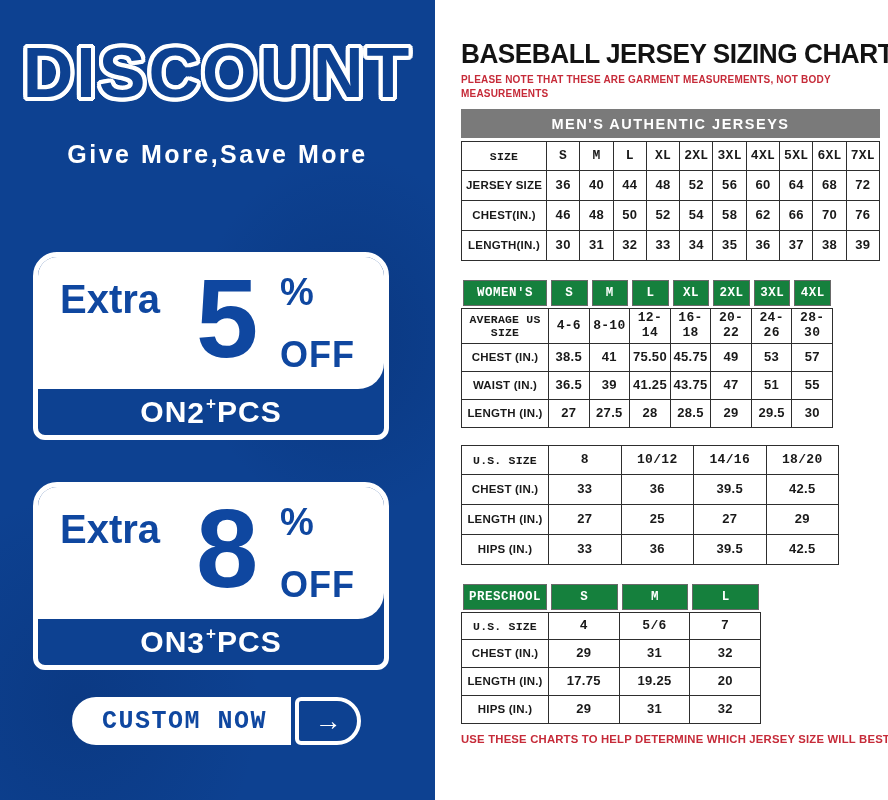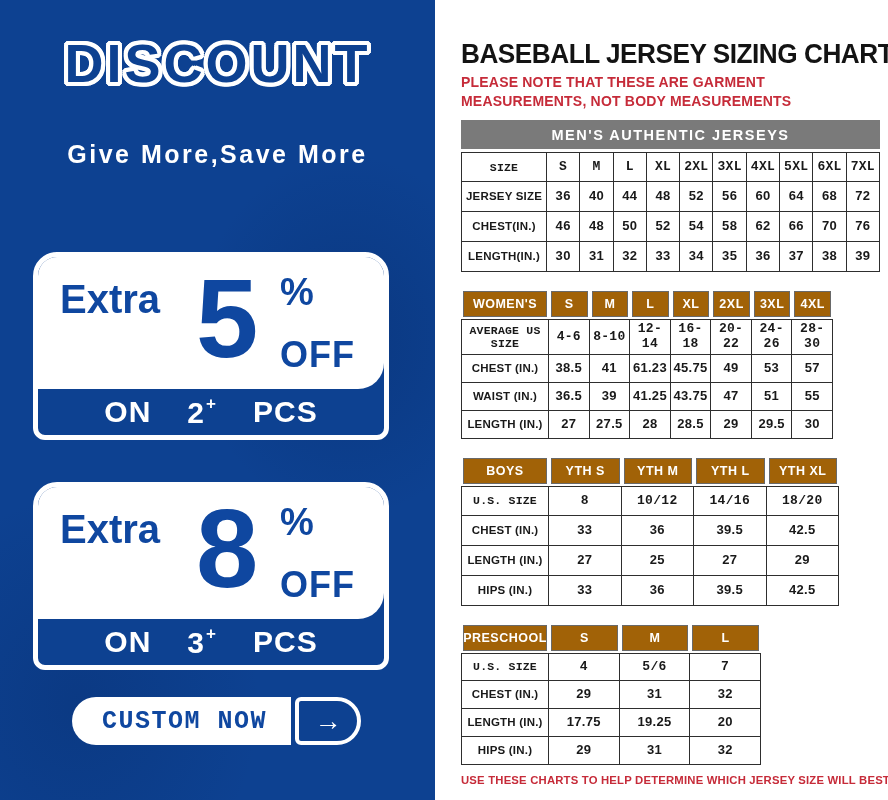--- a/index.html
+++ b/index.html
@@ -18,7 +18,7 @@
   .headline {
     position: absolute; top: 30px; left: 0; width: 100%;
     text-align: center;
-    font-size: 54px; font-weight: 800; letter-spacing: 3px;
+    font-size: 70px; font-weight: 800; letter-spacing: 3px;
     color: #0d4191; line-height: 1.25;
     text-shadow:
       -4px 0 0 #fff, 4px 0 0 #fff, 0 -4px 0 #fff, 0 4px 0 #fff,

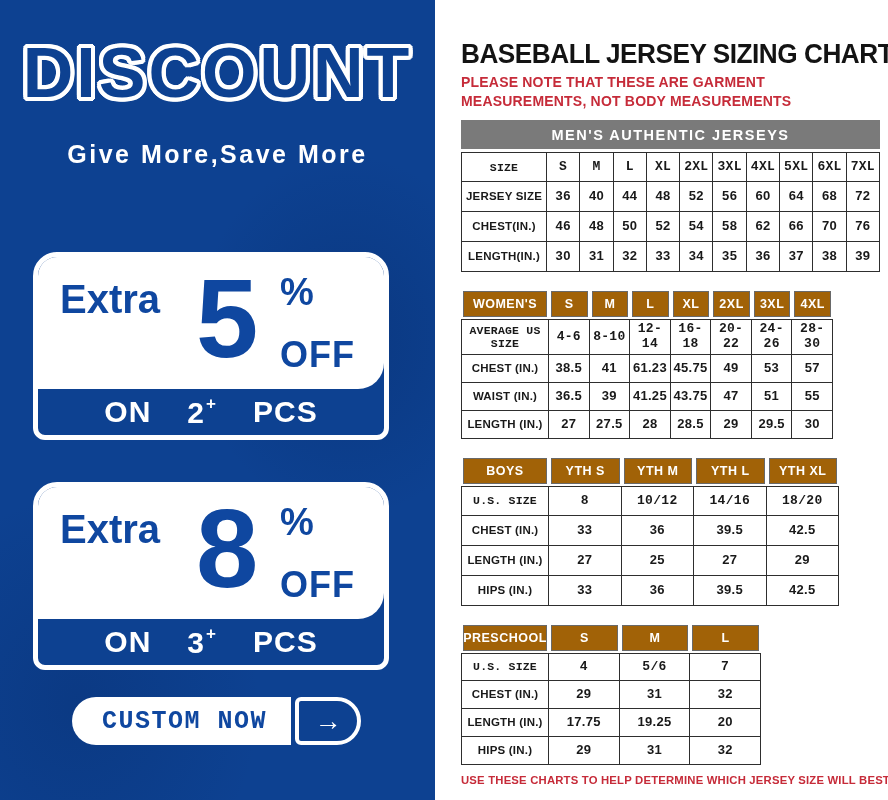--- a/index.html
+++ b/index.html
@@ -90,7 +90,7 @@
   }
   .note-top {
     margin-top: 5px; width: 416px;
-    color: #c62b39; font-size: 14px; font-weight: 700; line-height: 1.35;
+    color: #c62b39; font-size: 10px; font-weight: 700; line-height: 1.35;
     letter-spacing: 0.2px;
   }
   .tables-host { margin-top: 9px; }

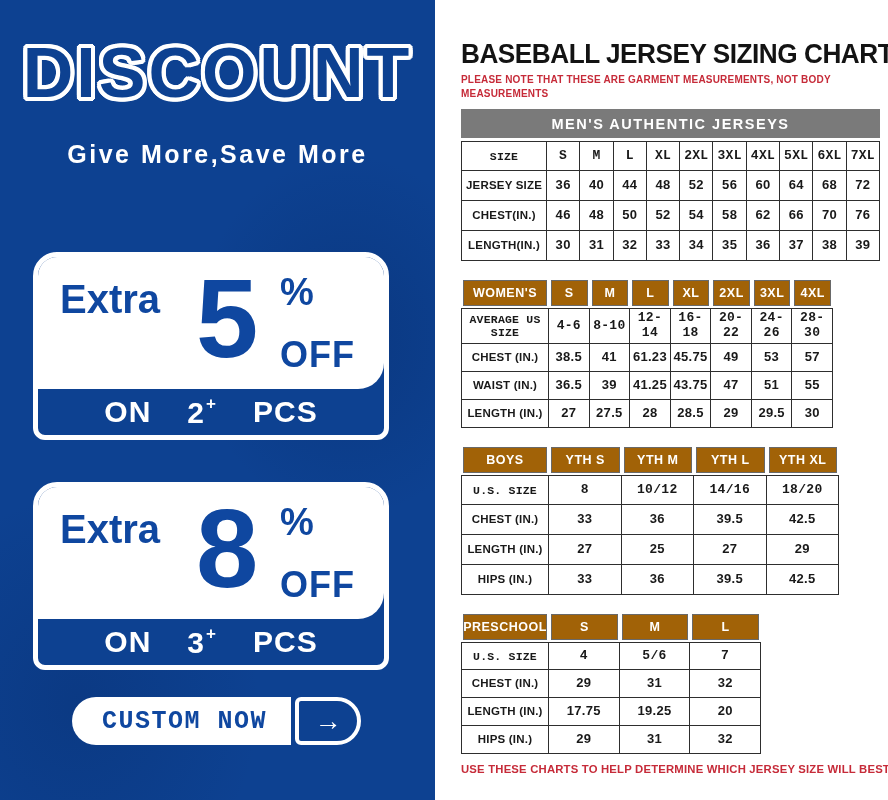--- a/index.html
+++ b/index.html
@@ -108,10 +108,11 @@
   }
   .trow { display: grid; }
   .trow.head .hcell {
-    background: #a16207; border: 2px solid #fff;
+    background: #15803d; border: 2px solid #fff;
     min-height: 30px; display: flex; align-items: center; justify-content: center;
     color: #fff; font-size: 12.5px; font-weight: 700; letter-spacing: 0.5px;
     box-shadow: 0 0 0 1px #696969 inset;
+    font-family: Liberation Mono, monospace;
   }
   .cell {
     min-height: 28px; background: #fff;

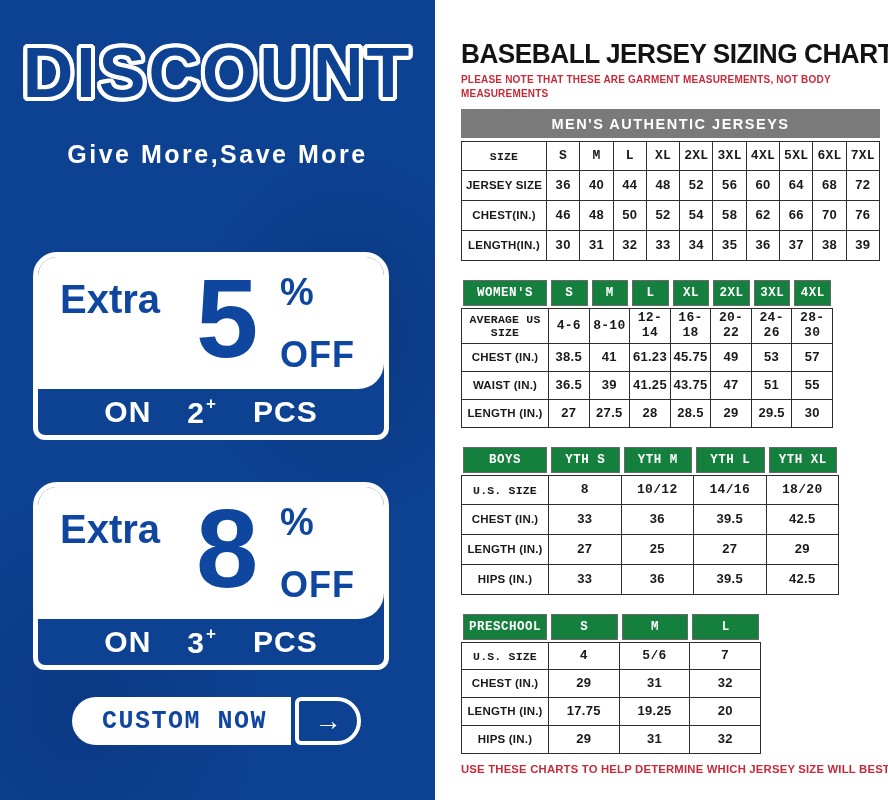--- a/index.html
+++ b/index.html
@@ -265,7 +265,7 @@
               <div class="cell label">CHEST (IN.)</div>
               <div class="cell">38.5</div>
               <div class="cell">41</div>
-              <div class="cell">61.23</div>
+              <div class="cell">75.50</div>
               <div class="cell">45.75</div>
               <div class="cell">49</div>
               <div class="cell">53</div>

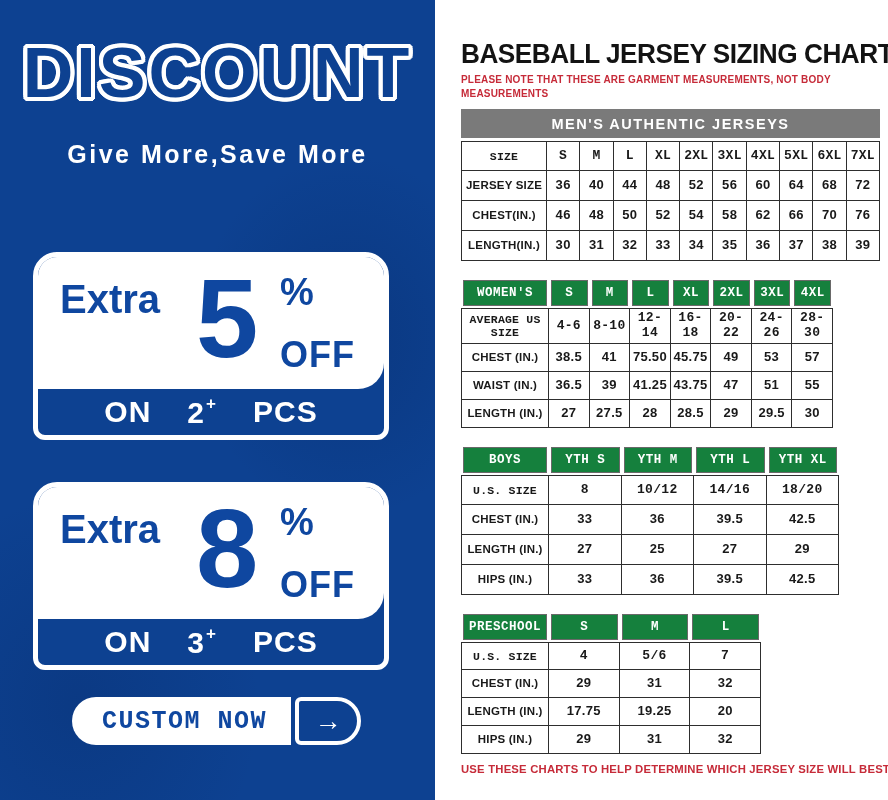--- a/index.html
+++ b/index.html
@@ -55,7 +55,7 @@
   .offer-off { margin-top: 26px; font-size: 36px; font-weight: 800; color: #0f47a0; letter-spacing: 1px; line-height: 1; }
   .card-band {
     position: absolute; left: 0; right: 0; bottom: 0; height: 46px;
-    display: flex; align-items: center; justify-content: center; gap: 36px;
+    display: flex; align-items: center; justify-content: center; 
     color: #fff; font-size: 30px; font-weight: 700; letter-spacing: 1px;
   }
   .band-qty sup { font-size: 17px; font-weight: 800; vertical-align: 14px; margin-left: 1px; }

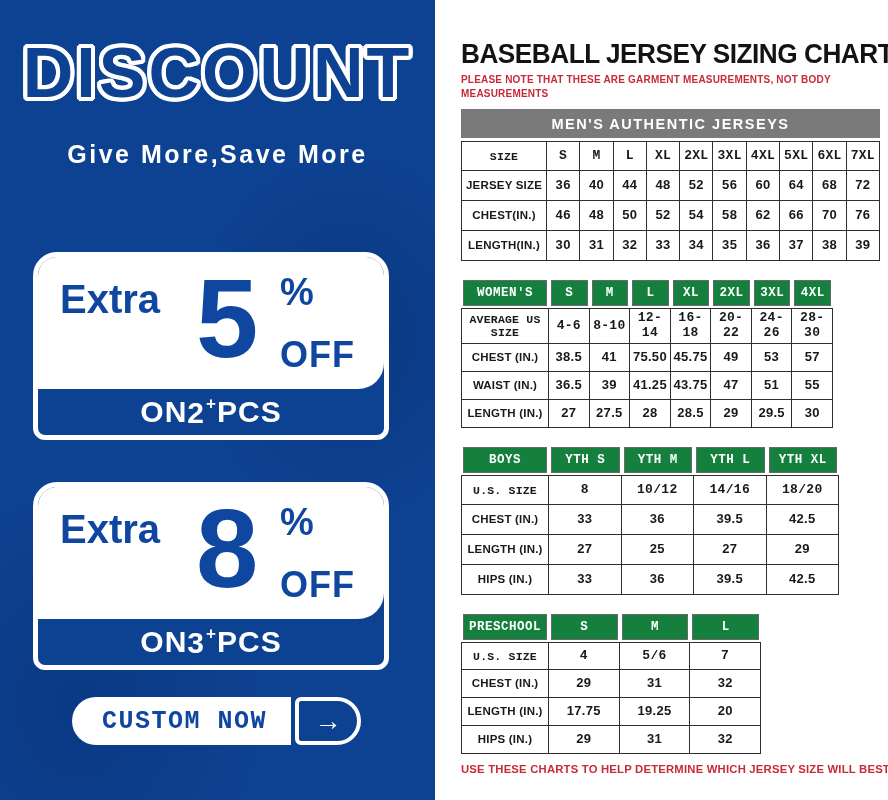--- a/index.html
+++ b/index.html
@@ -294,13 +294,6 @@
           </div>
         </div>
         <div class="sz-table t-boys">
-          <div class="trow head" style="grid-template-columns: var(--labelw) repeat(4, 1fr);">
-            <div class="hcell">BOYS</div>
-            <div class="hcell">YTH S</div>
-            <div class="hcell">YTH M</div>
-            <div class="hcell">YTH L</div>
-            <div class="hcell">YTH XL</div>
-          </div>
           <div class="tbody">
             <div class="trow" style="grid-template-columns: var(--labelw) repeat(4, 1fr);">
               <div class="cell label">U.S. SIZE</div>

